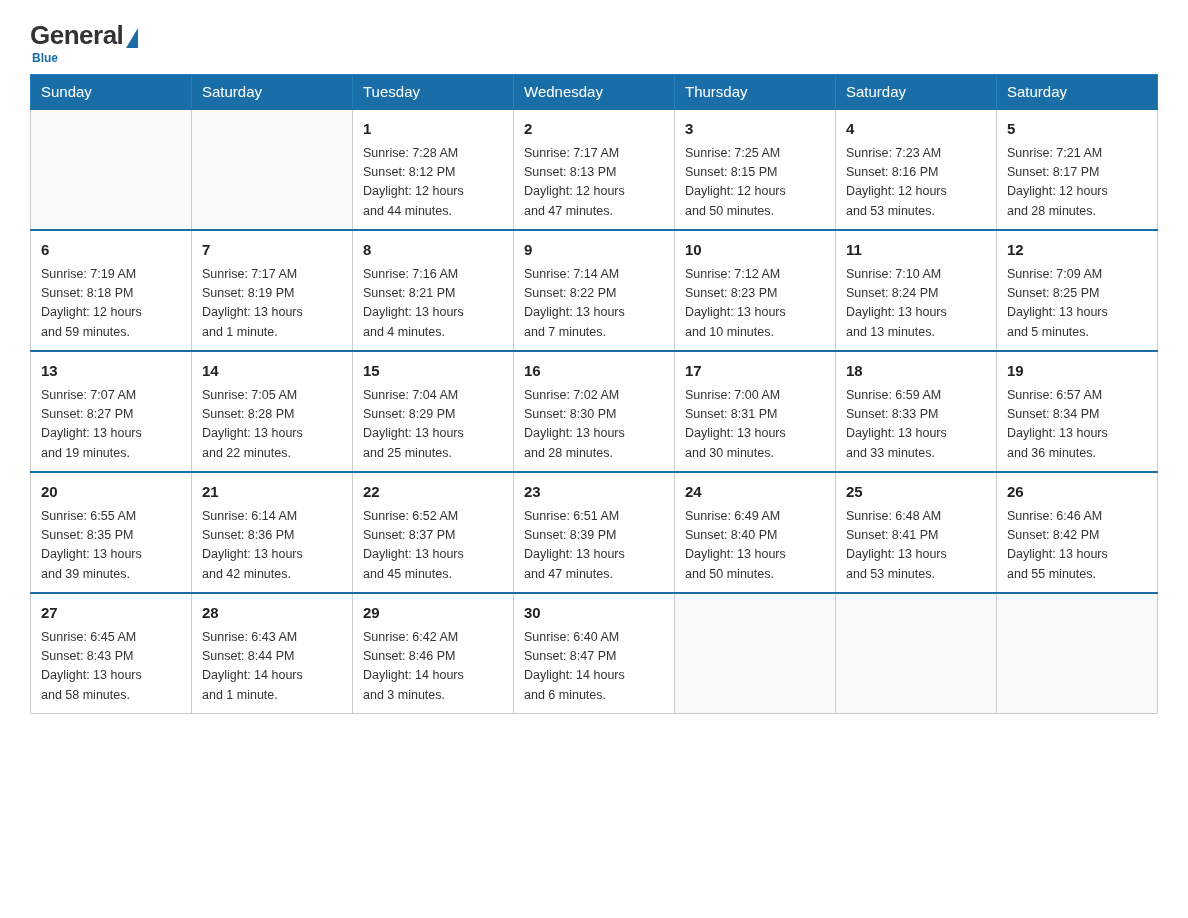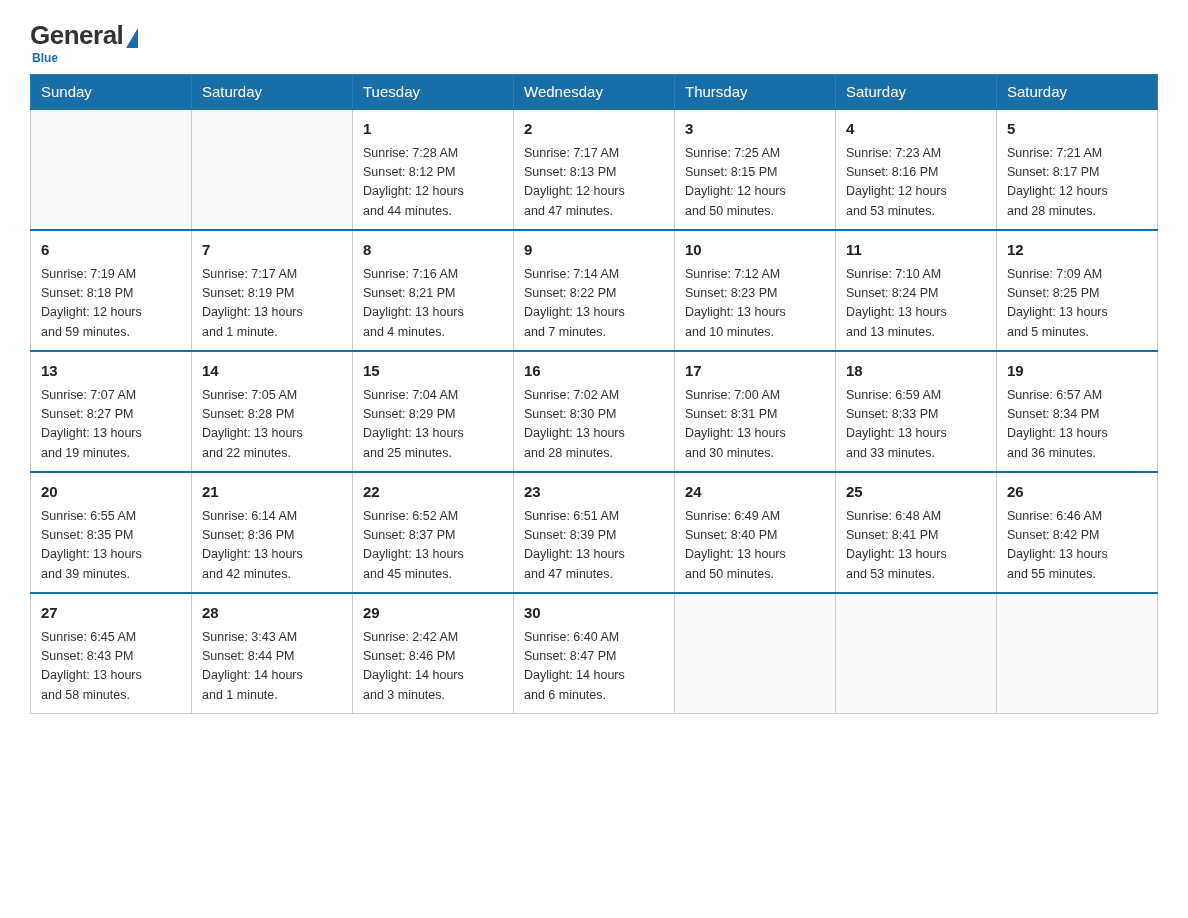--- a/index.html
+++ b/index.html
@@ -330,7 +330,7 @@
         </td>
         <td>
           <span class="day-number">28</span>
-          <div class="day-info">Sunrise: 3:43 AM</div>
+          <div class="day-info">Sunrise: 6:43 AM</div>
           <div class="day-info">Sunset: 8:44 PM</div>
           <div class="day-info">Daylight: 14 hours</div>
           <div class="day-info">and 1 minute.</div>

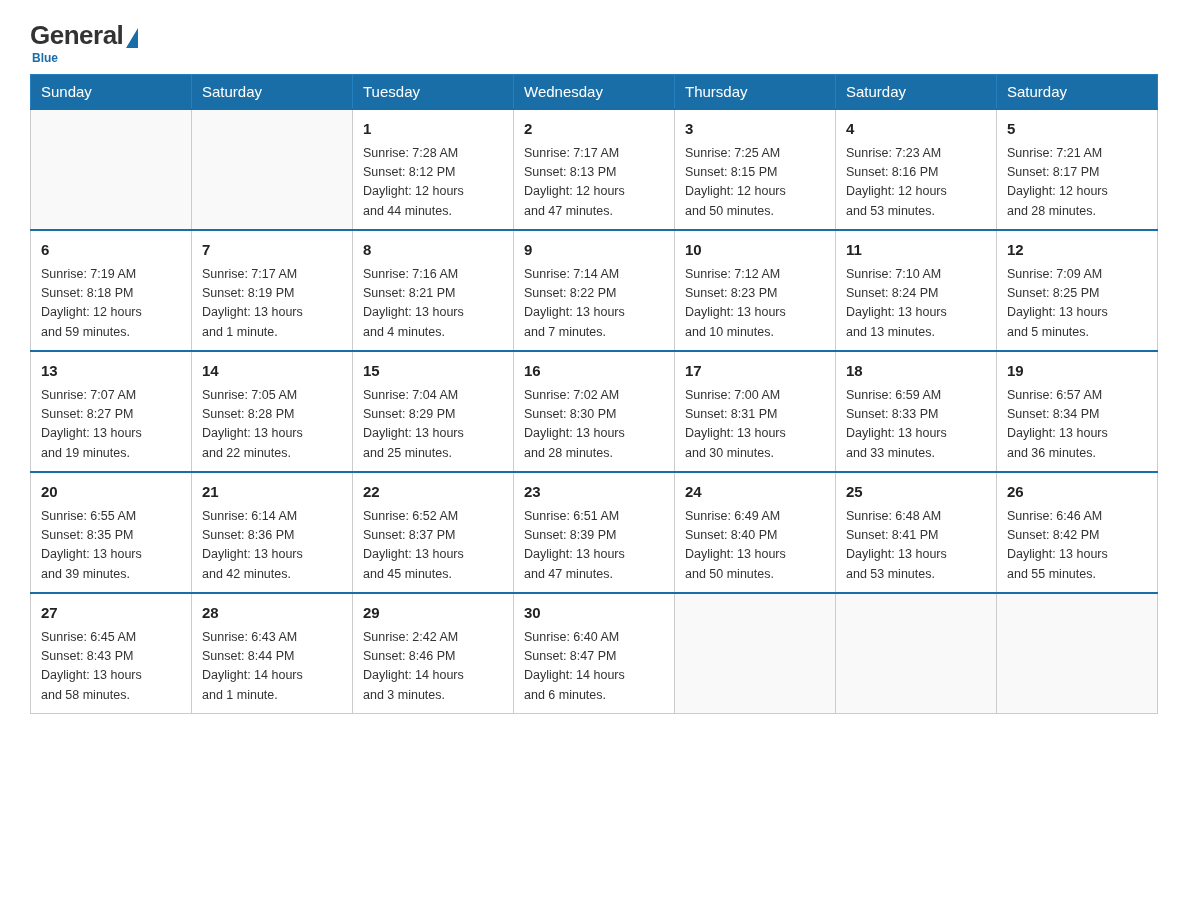--- a/index.html
+++ b/index.html
@@ -337,7 +337,7 @@
         </td>
         <td>
           <span class="day-number">29</span>
-          <div class="day-info">Sunrise: 2:42 AM</div>
+          <div class="day-info">Sunrise: 6:42 AM</div>
           <div class="day-info">Sunset: 8:46 PM</div>
           <div class="day-info">Daylight: 14 hours</div>
           <div class="day-info">and 3 minutes.</div>

